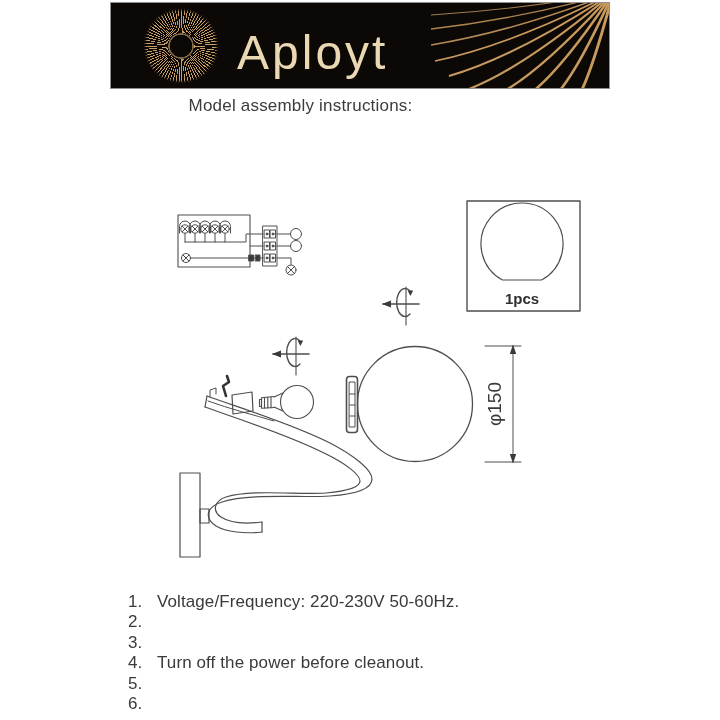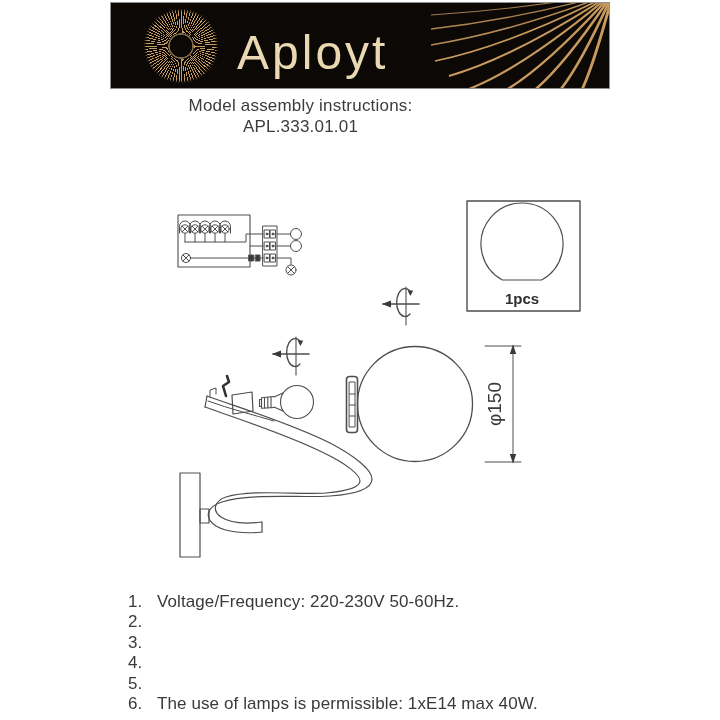--- a/index.html
+++ b/index.html
@@ -61,7 +61,6 @@
 
 <div class="title-block">
   <div>Model assembly instructions:</div>
-  <div>APL.333.01.01</div>
 </div>
 
 <svg class="drawing" viewBox="0 0 440 400" font-family="Liberation Sans, sans-serif">

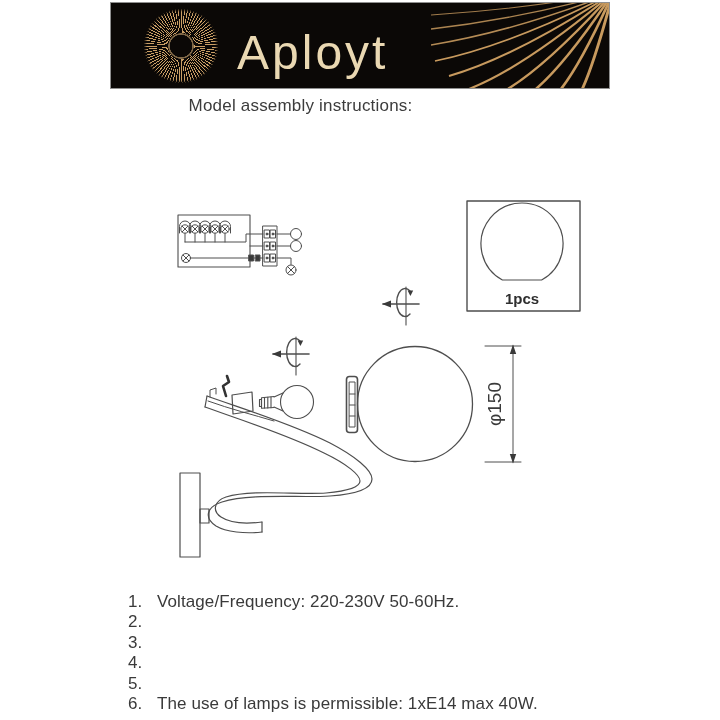--- a/index.html
+++ b/index.html
@@ -200,6 +200,7 @@
   </div>
   <div class="instr-row">
     <span class="instr-num">4.</span>
+    <span class="instr-text">Turn off the power before cleanout.</span>
   </div>
   <div class="instr-row">
     <span class="instr-num">5.</span>

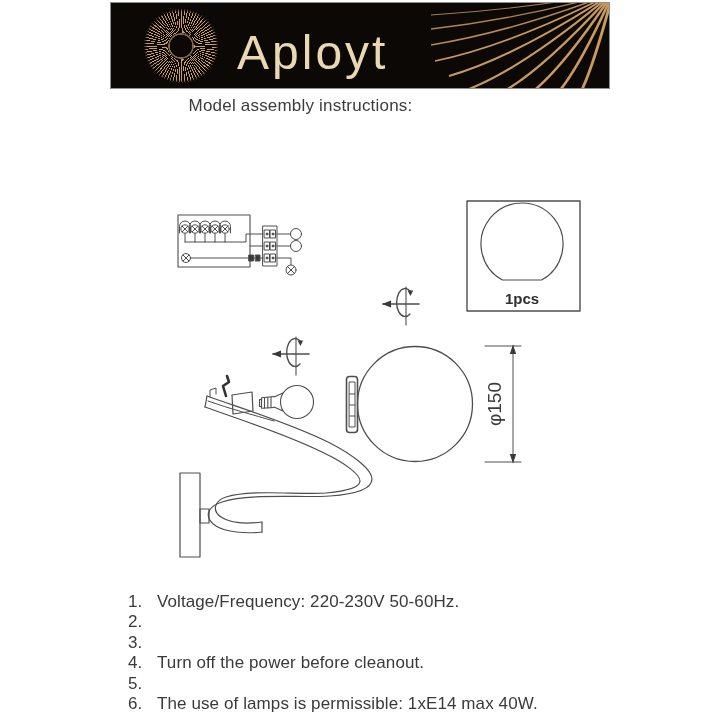--- a/index.html
+++ b/index.html
@@ -207,7 +207,6 @@
   </div>
   <div class="instr-row">
     <span class="instr-num">6.</span>
-    <span class="instr-text">The use of lamps is permissible: 1xE14 max 40W.</span>
   </div>
 </div>
 

